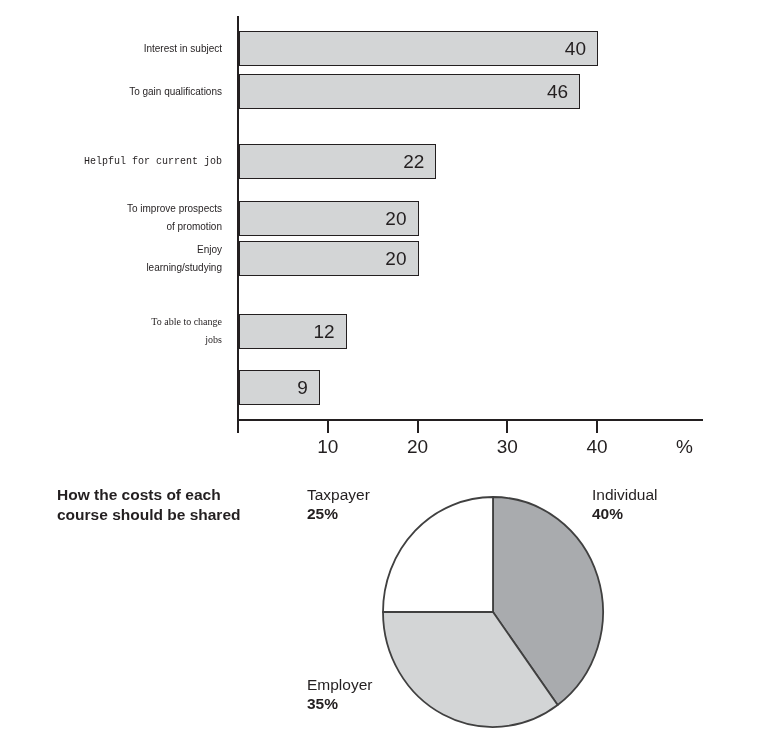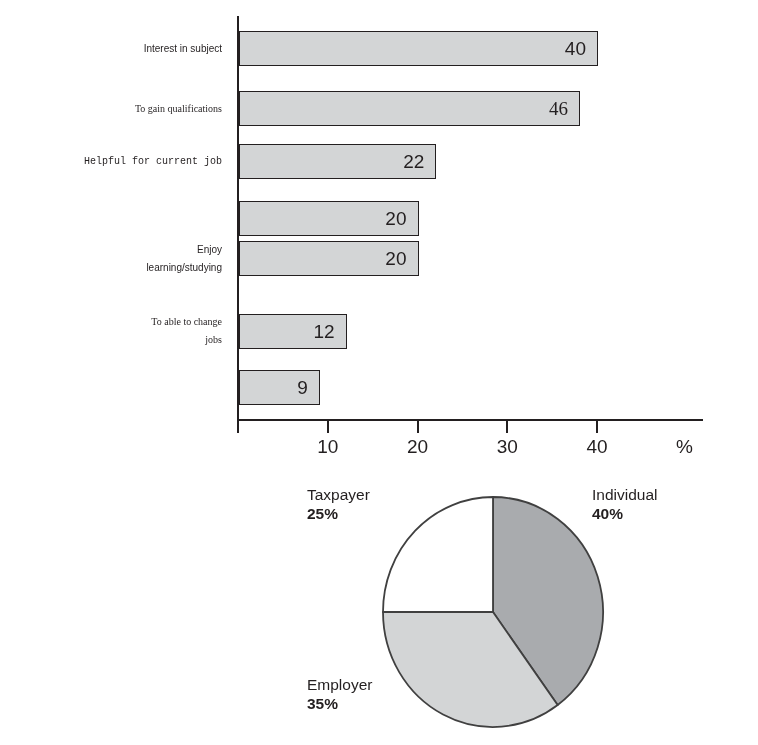--- a/index.html
+++ b/index.html
@@ -162,7 +162,7 @@
           <div class="bar-value" style="left: 0px; width: 347px;">40</div>
         </div>
       </div>
-      <div class="bar-row" style="top: 91px; font-family: Liberation Serif, serif;">
+      <div class="bar-row" style="top: 74px;">
         <div class="bar-label" style="top: 8.5px;">To gain qualifications</div>
         <div class="bar-track" style="width: 341.05px;">
           <div class="bar-rect" style="width: 341.05px; background: rgb(211, 213, 214);"></div>

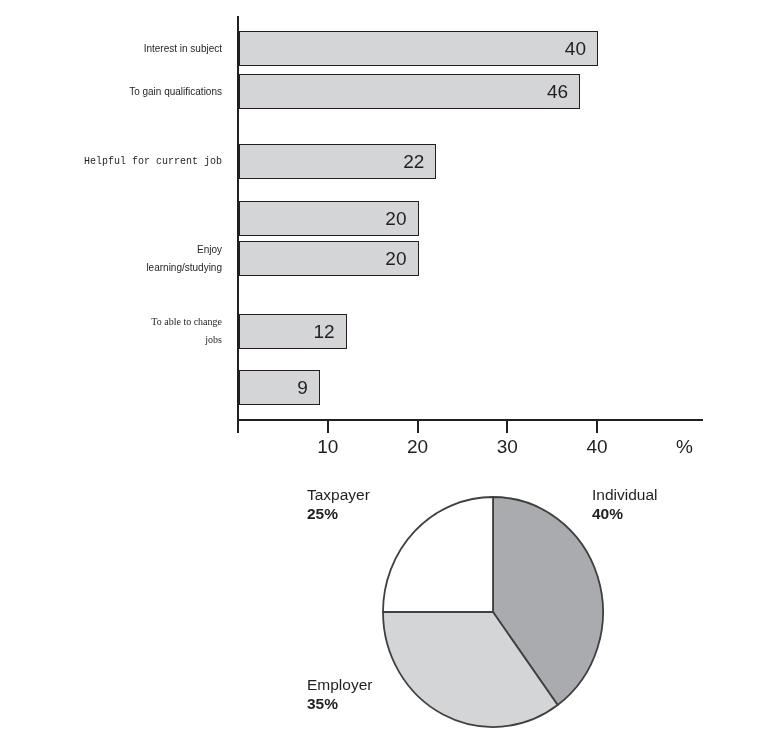--- a/index.html
+++ b/index.html
@@ -177,6 +177,8 @@
         </div>
       </div>
       <div class="bar-row" style="top: 200.5px;">
+        <div class="bar-label" style="top: -0.5px;">To improve prospects
+of promotion</div>
         <div class="bar-track" style="width: 179.5px;">
           <div class="bar-rect" style="width: 179.5px; background: rgb(211, 213, 214);"></div>
           <div class="bar-value" style="left: 0px; width: 167.5px;">20</div>

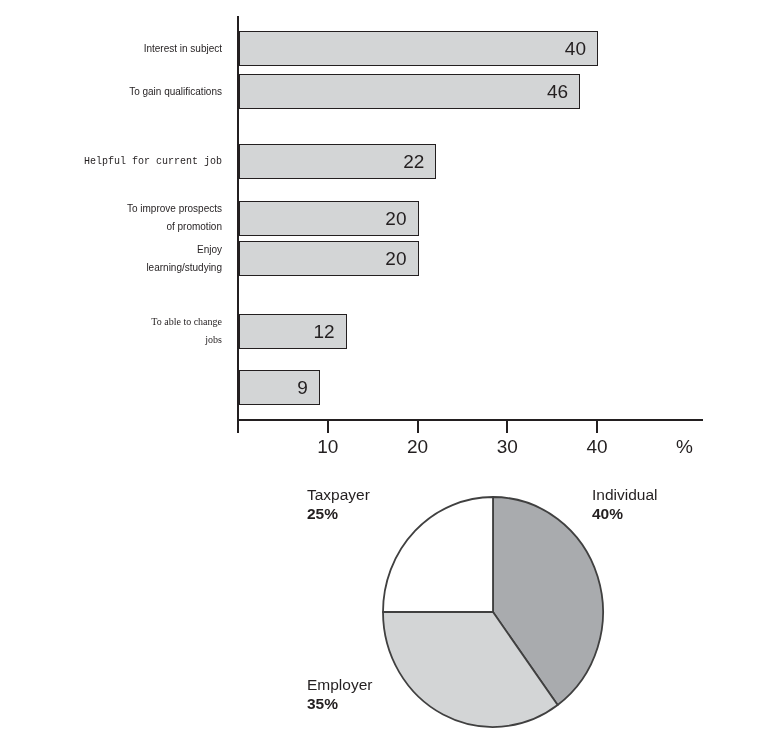--- a/index.html
+++ b/index.html
@@ -228,6 +228,8 @@
 
 <div id="pie-block">
 
+  <div id="pie-title">How the costs of each
+course should be shared</div>
 
   <div class="pie-label" id="label-taxpayer">
     <span class="name">Taxpayer</span>

